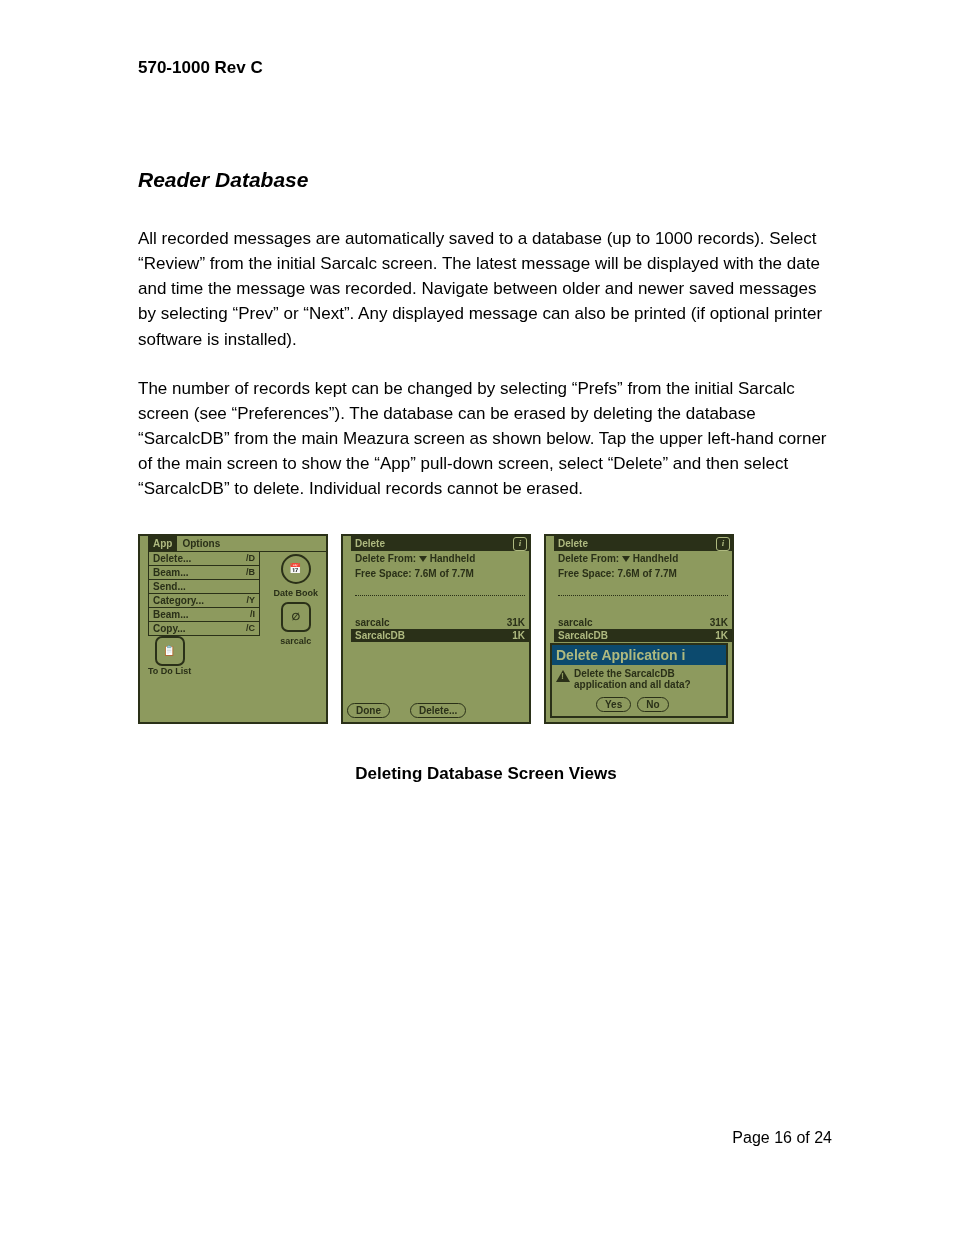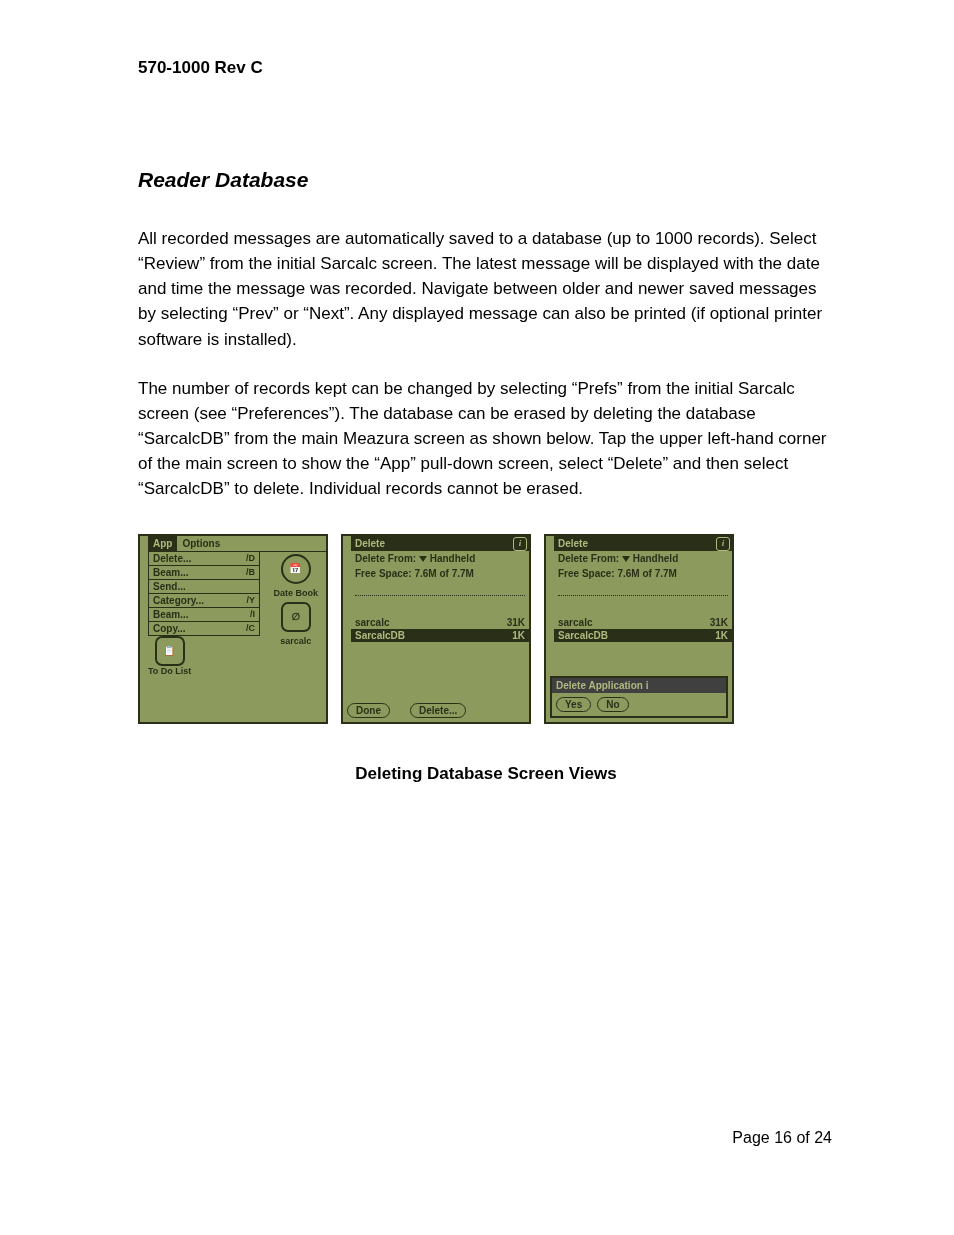--- a/index.html
+++ b/index.html
@@ -106,7 +106,7 @@
     position:absolute; bottom:4px; left:4px; right:4px;
     border: 2px solid #2a3018;
   }
-  .dialog .dtitle { background:#404040; color:#aeb97f; font-size:10px; padding:2px 4px; position:relative;}
+  .dialog .dtitle { background:#0c4a6e; color:#aeb97f; font-size:14px; padding:2px 4px; position:relative;}
   .dialog .dtitle .info-icon { top:2px; }
   .dialog .dbody { display:flex; gap:4px; padding: 3px 4px; align-items:flex-start;}
   .warn { width:0;height:0;border-left:7px solid transparent;border-right:7px solid transparent;border-bottom:12px solid #2a3018; position:relative; margin-top:2px;}

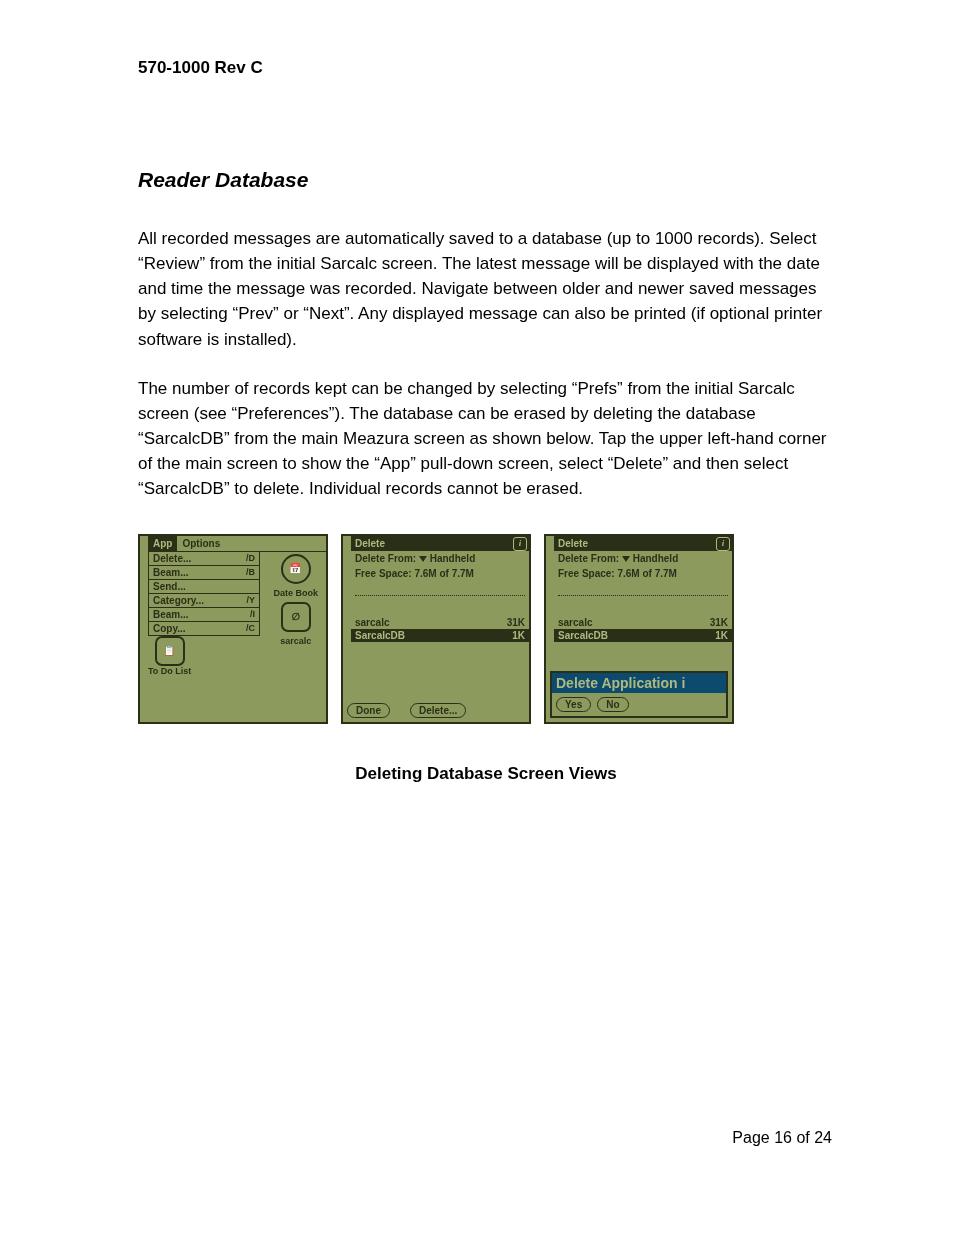--- a/index.html
+++ b/index.html
@@ -231,6 +231,10 @@
         <span>Delete Application</span>
         <span class="info-icon">i</span>
       </div>
+      <div class="dbody">
+        <div class="warn"></div>
+        <div style="font-size:10px;">Delete the SarcalcDB application and all data?</div>
+      </div>
       <div style="display:flex; gap:6px; padding:4px;">
         <div class="pbtn">Yes</div>
         <div class="pbtn">No</div>

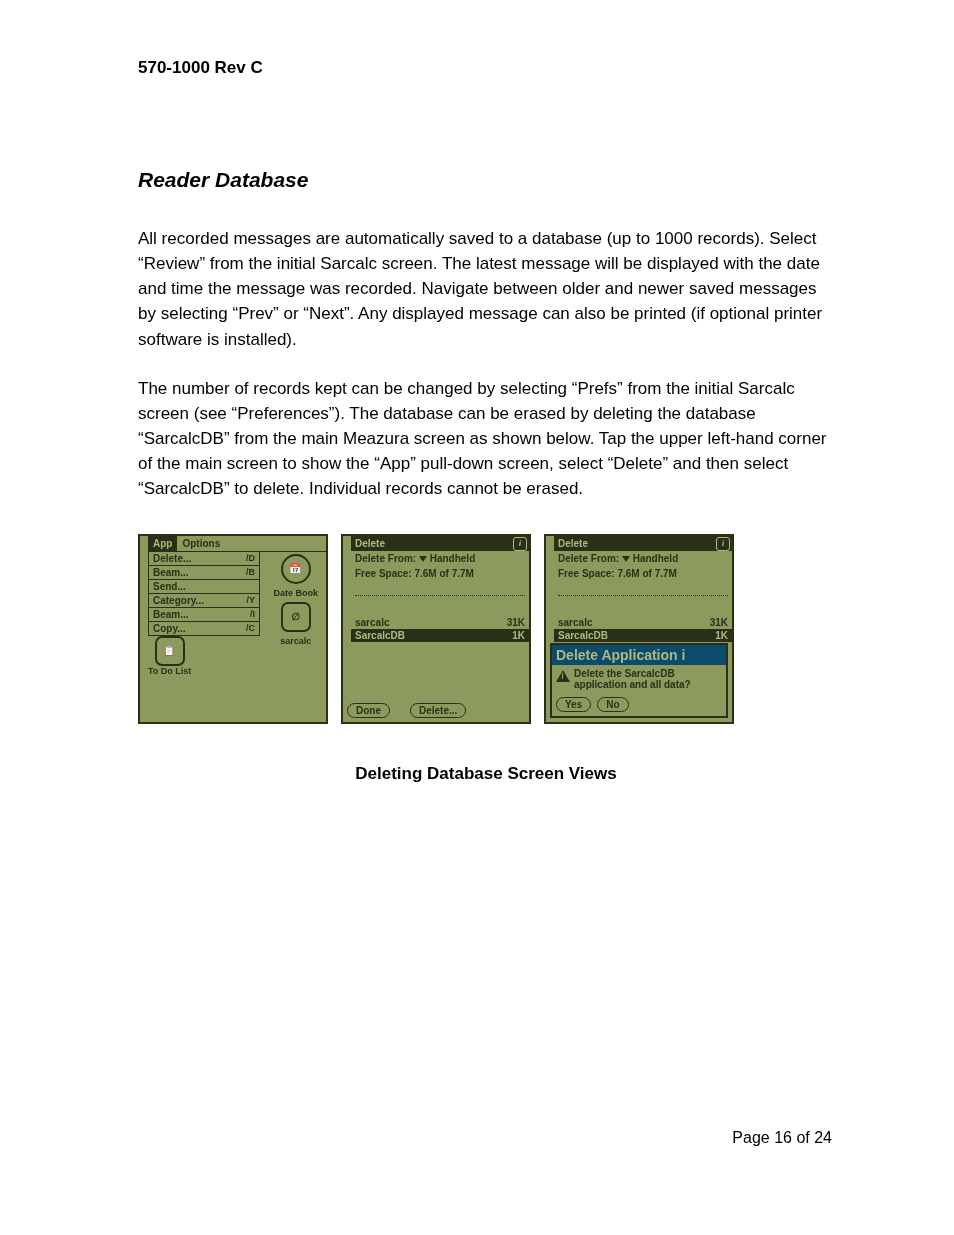--- a/index.html
+++ b/index.html
@@ -235,7 +235,7 @@
         <div class="warn"></div>
         <div style="font-size:10px;">Delete the SarcalcDB application and all data?</div>
       </div>
-      <div style="display:flex; gap:6px; padding:4px;">
+      <div style="display:flex; gap:6px; padding:4px;margin-left:40px;">
         <div class="pbtn">Yes</div>
         <div class="pbtn">No</div>
       </div>

